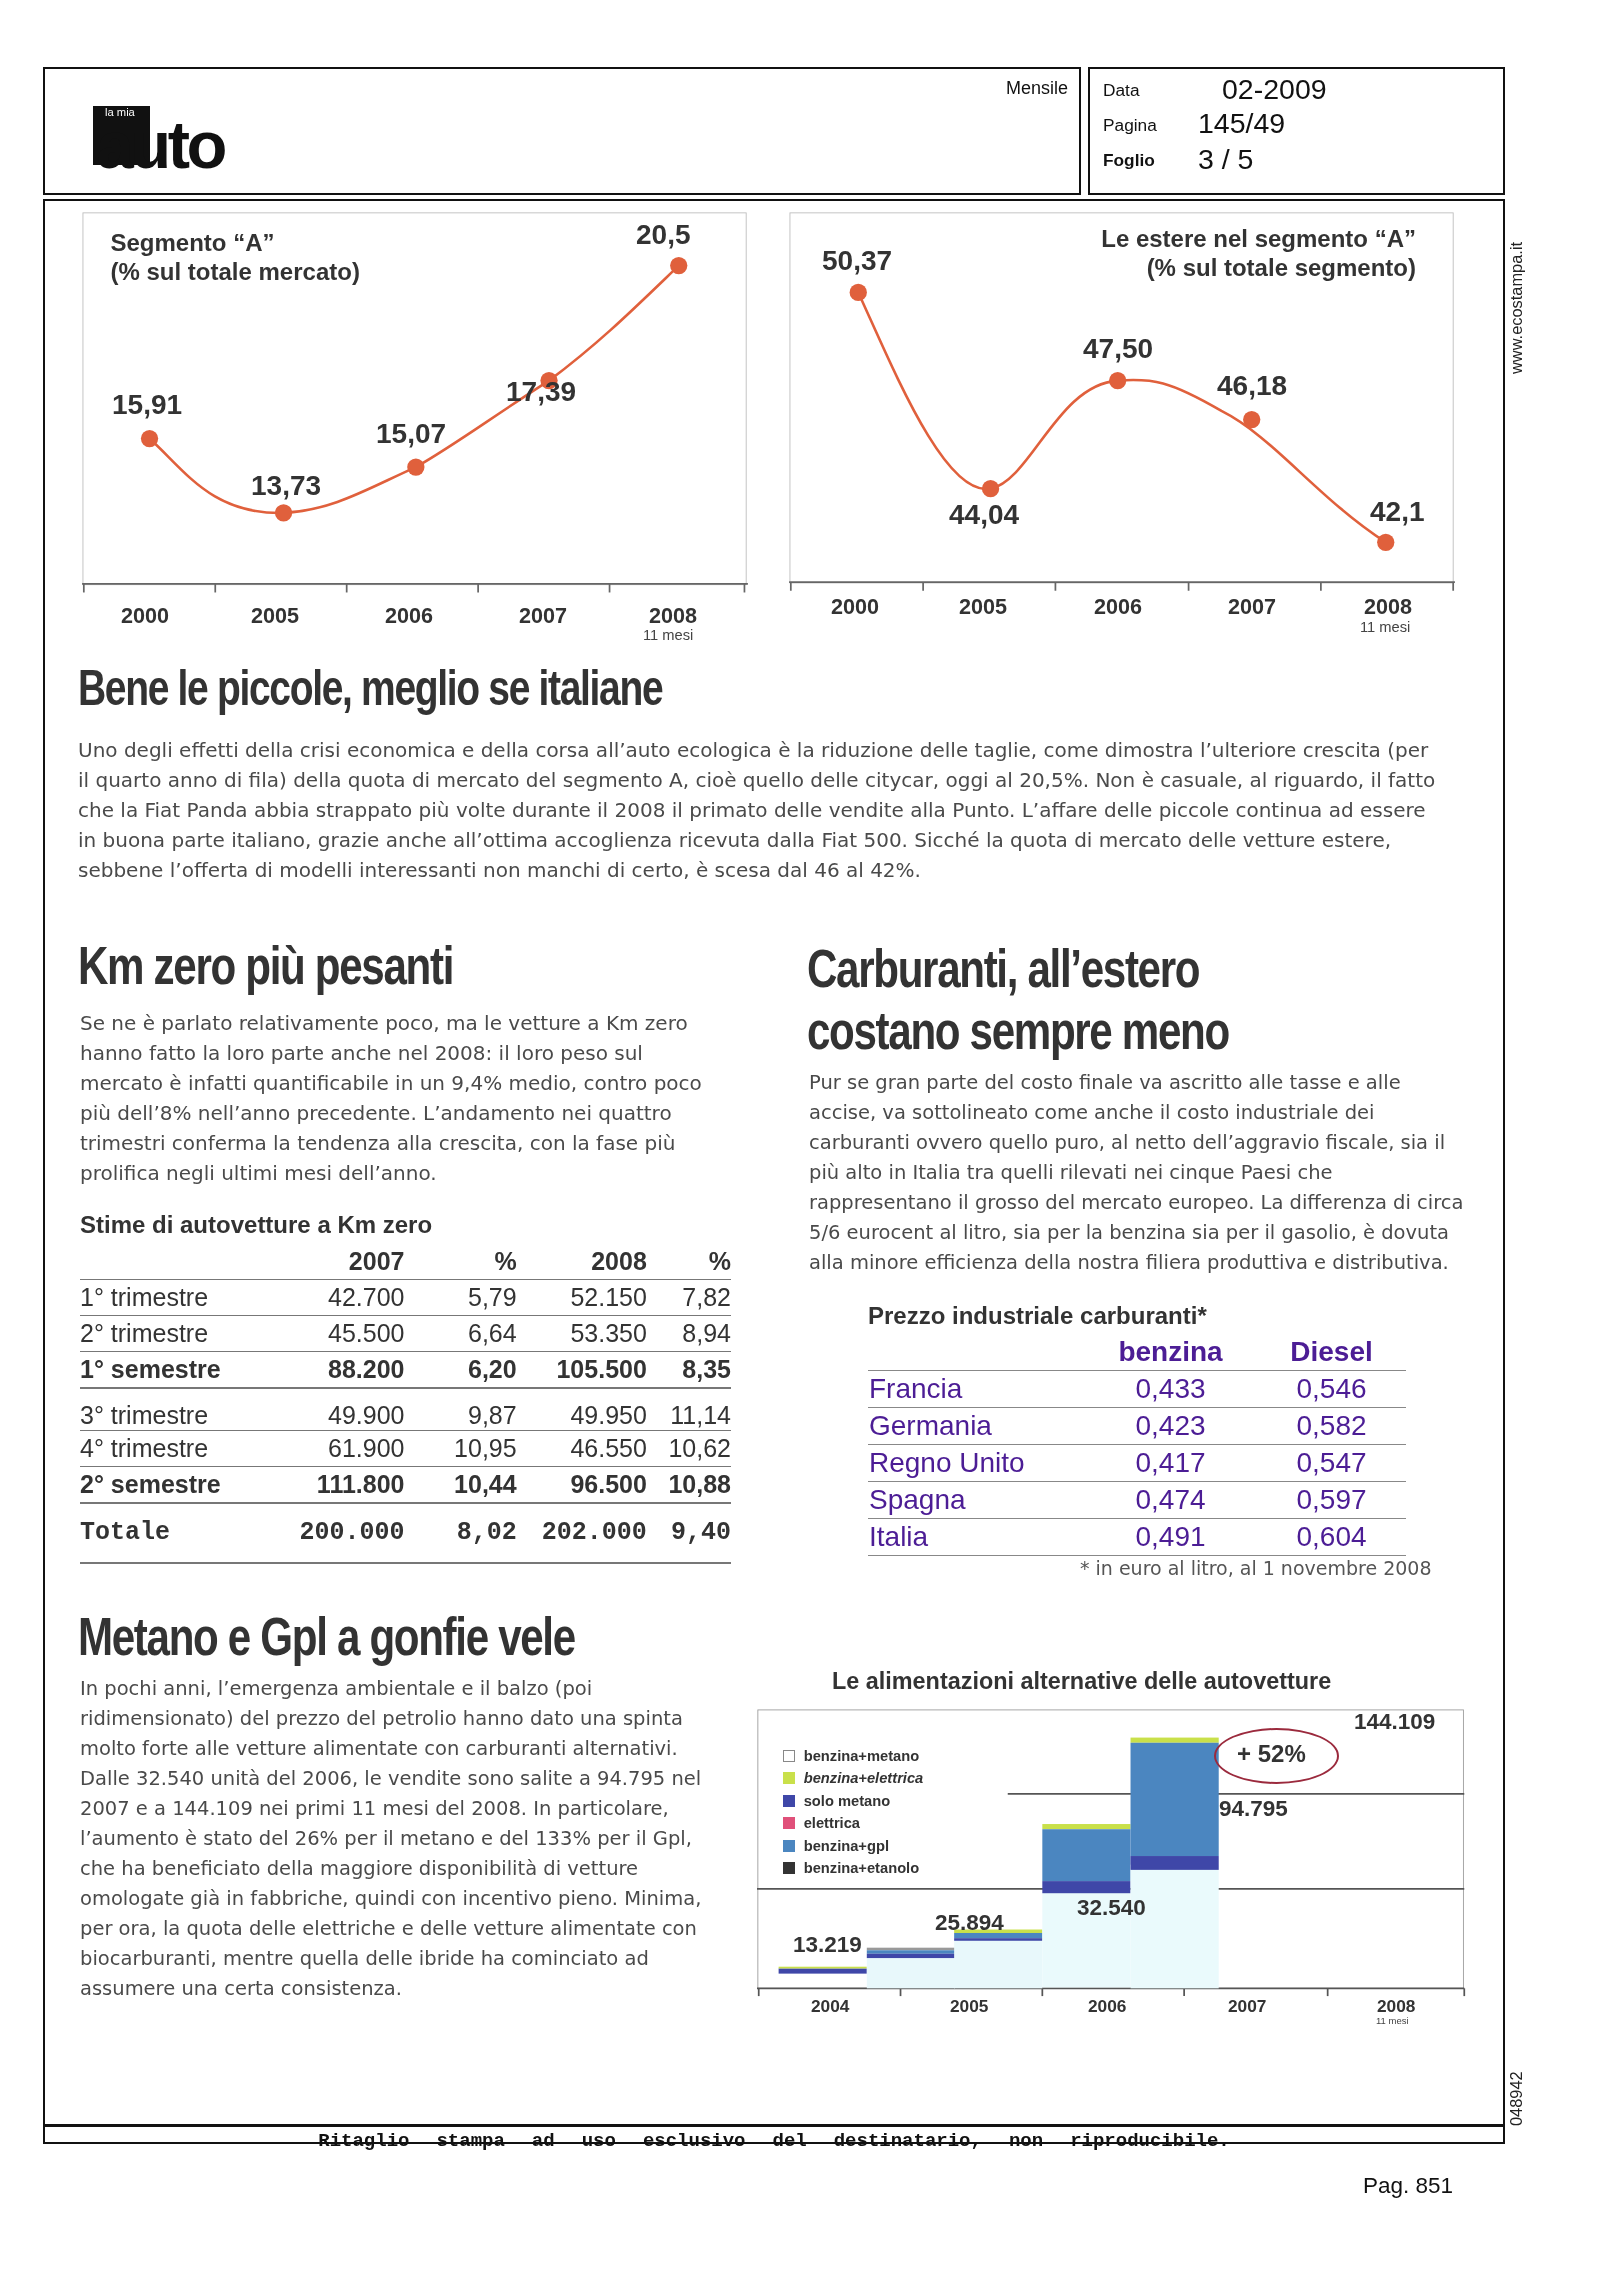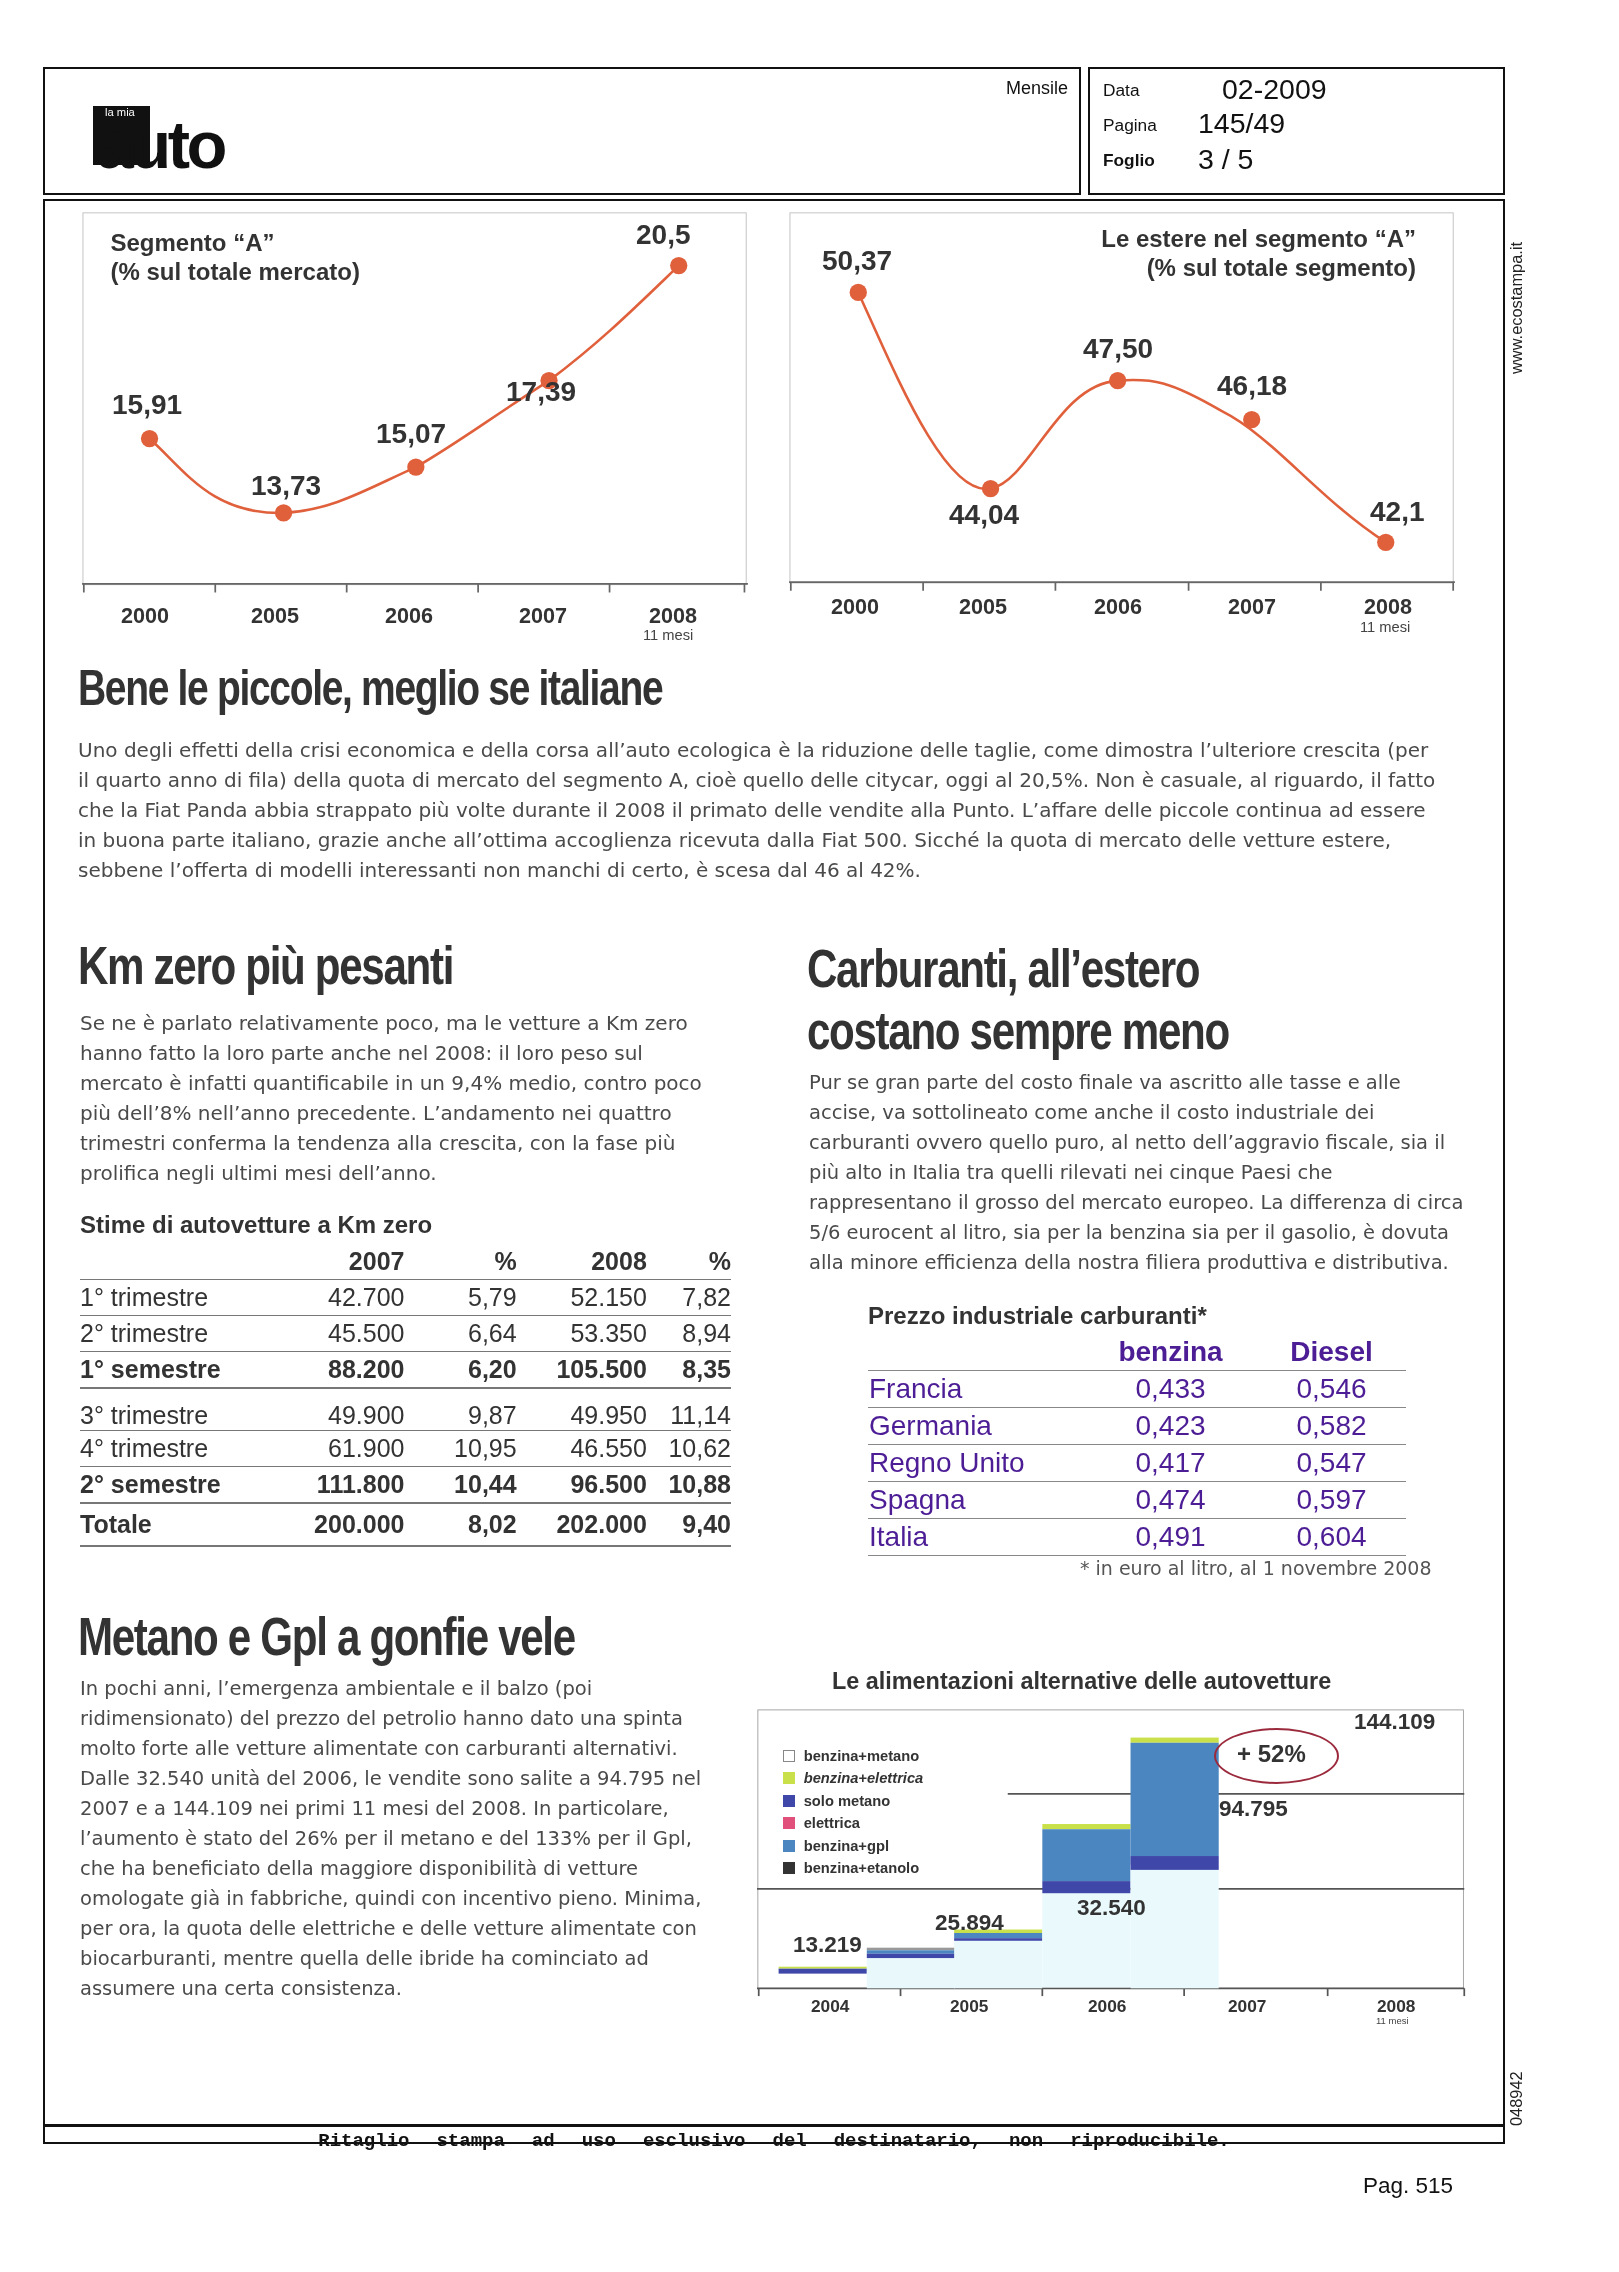--- a/index.html
+++ b/index.html
@@ -214,7 +214,7 @@
     <td>96.500</td>
     <td>10,88</td>
   </tr>
-  <tr class="bold" style="height:43px;border-bottom:2.6px solid #777;">
+  <tr class="bold" style="height:60px;border-bottom:2.6px solid #777;font-family:Liberation Mono, monospace;">
     <td>Totale</td>
     <td>200.000</td>
     <td>8,02</td>

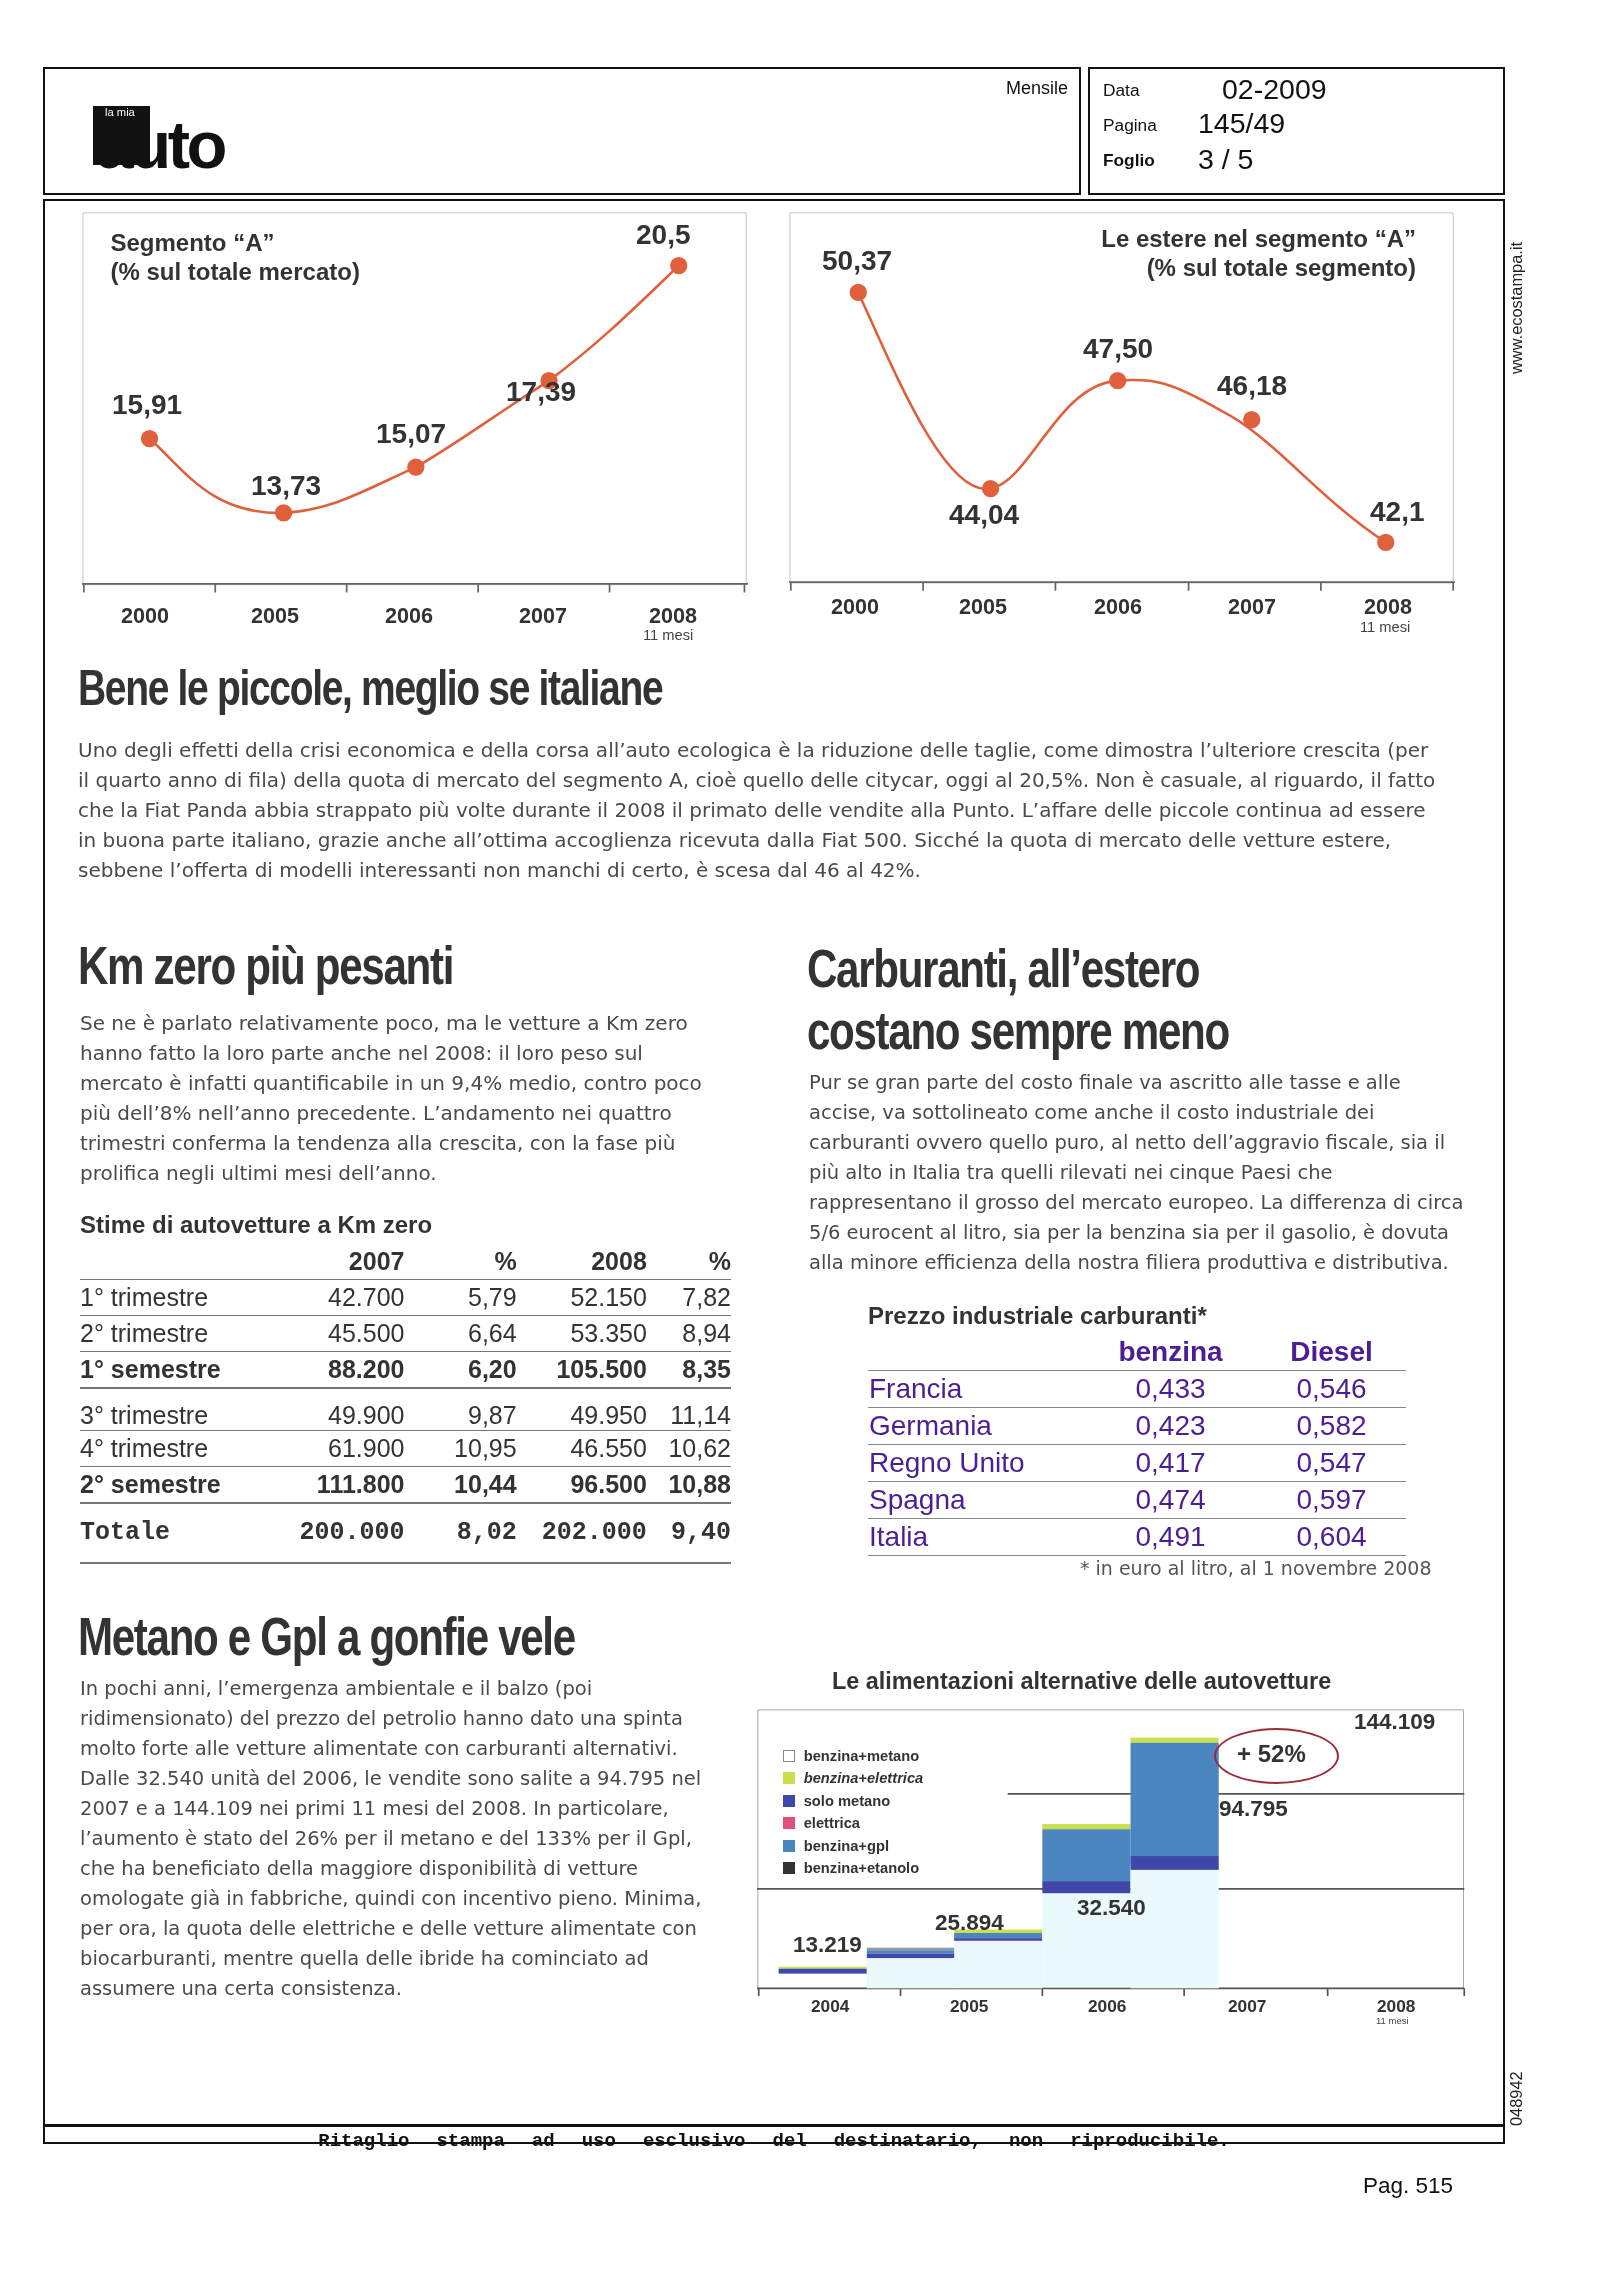--- a/index.html
+++ b/index.html
@@ -357,7 +357,7 @@
 </div>
 
 <div class="ritaglio">Ritaglio stampa ad uso esclusivo del destinatario, non riproducibile.</div>
-<div class="pag">Pag. 515</div>
+<div class="pag">Pag. 851</div>
 
 
 </body></html>

